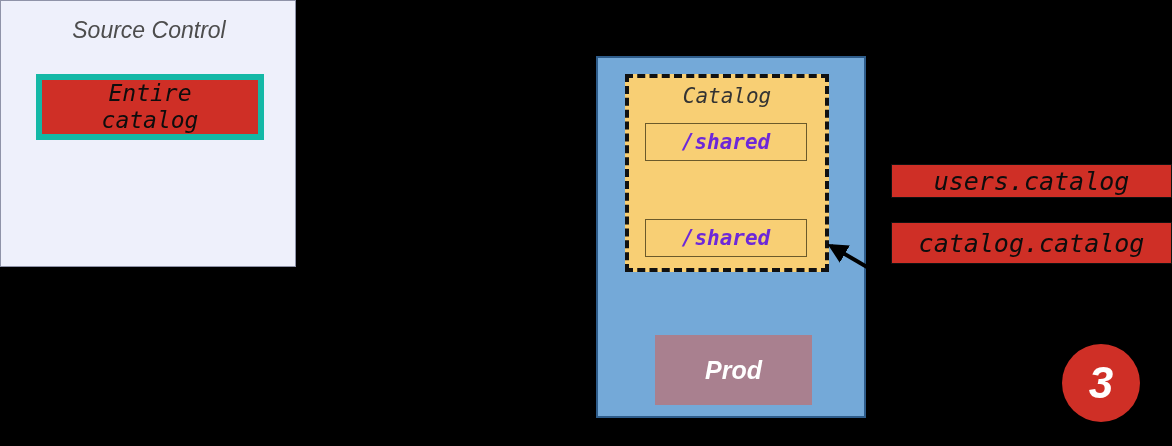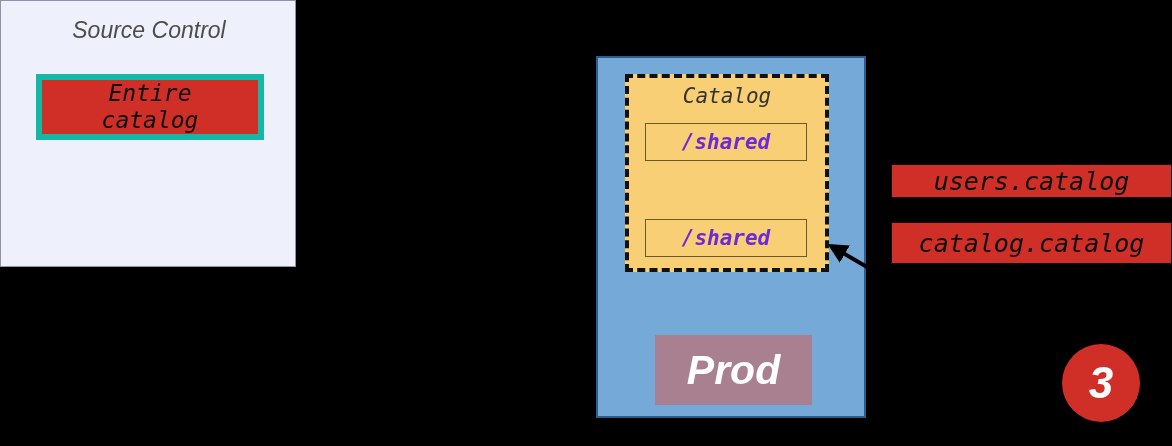--- a/index.html
+++ b/index.html
@@ -127,7 +127,7 @@
     justify-content: center;
     font-family: "Liberation Sans", sans-serif;
     font-weight: bold;
-    font-size: 41px;
+    font-size: 25px;
     color: #ffffff;
     white-space: nowrap;
     text-align: right;

